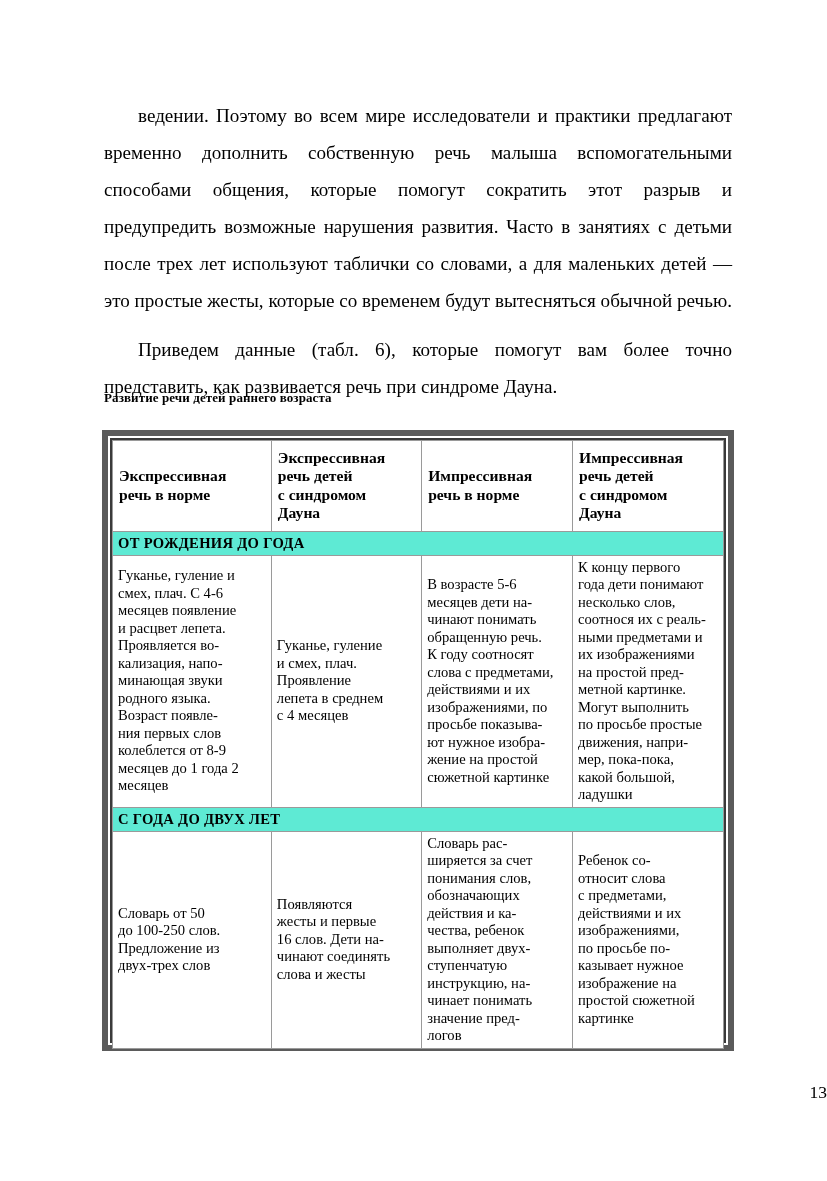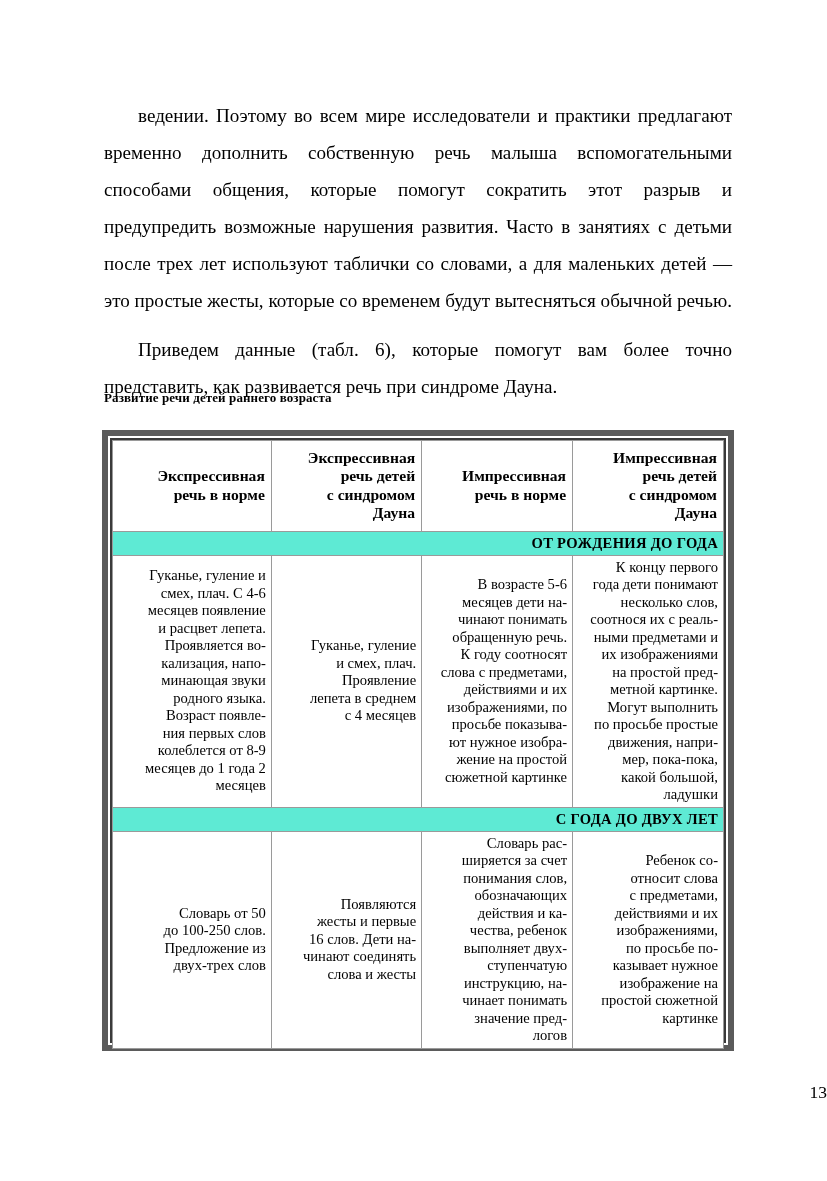--- a/index.html
+++ b/index.html
@@ -97,7 +97,7 @@
   table.speech th {
     border: 1px solid #9a9a9a;
     vertical-align: middle;
-    text-align: right;
+    text-align: left;
     padding: 3px 5px;
     box-sizing: border-box;
   }

